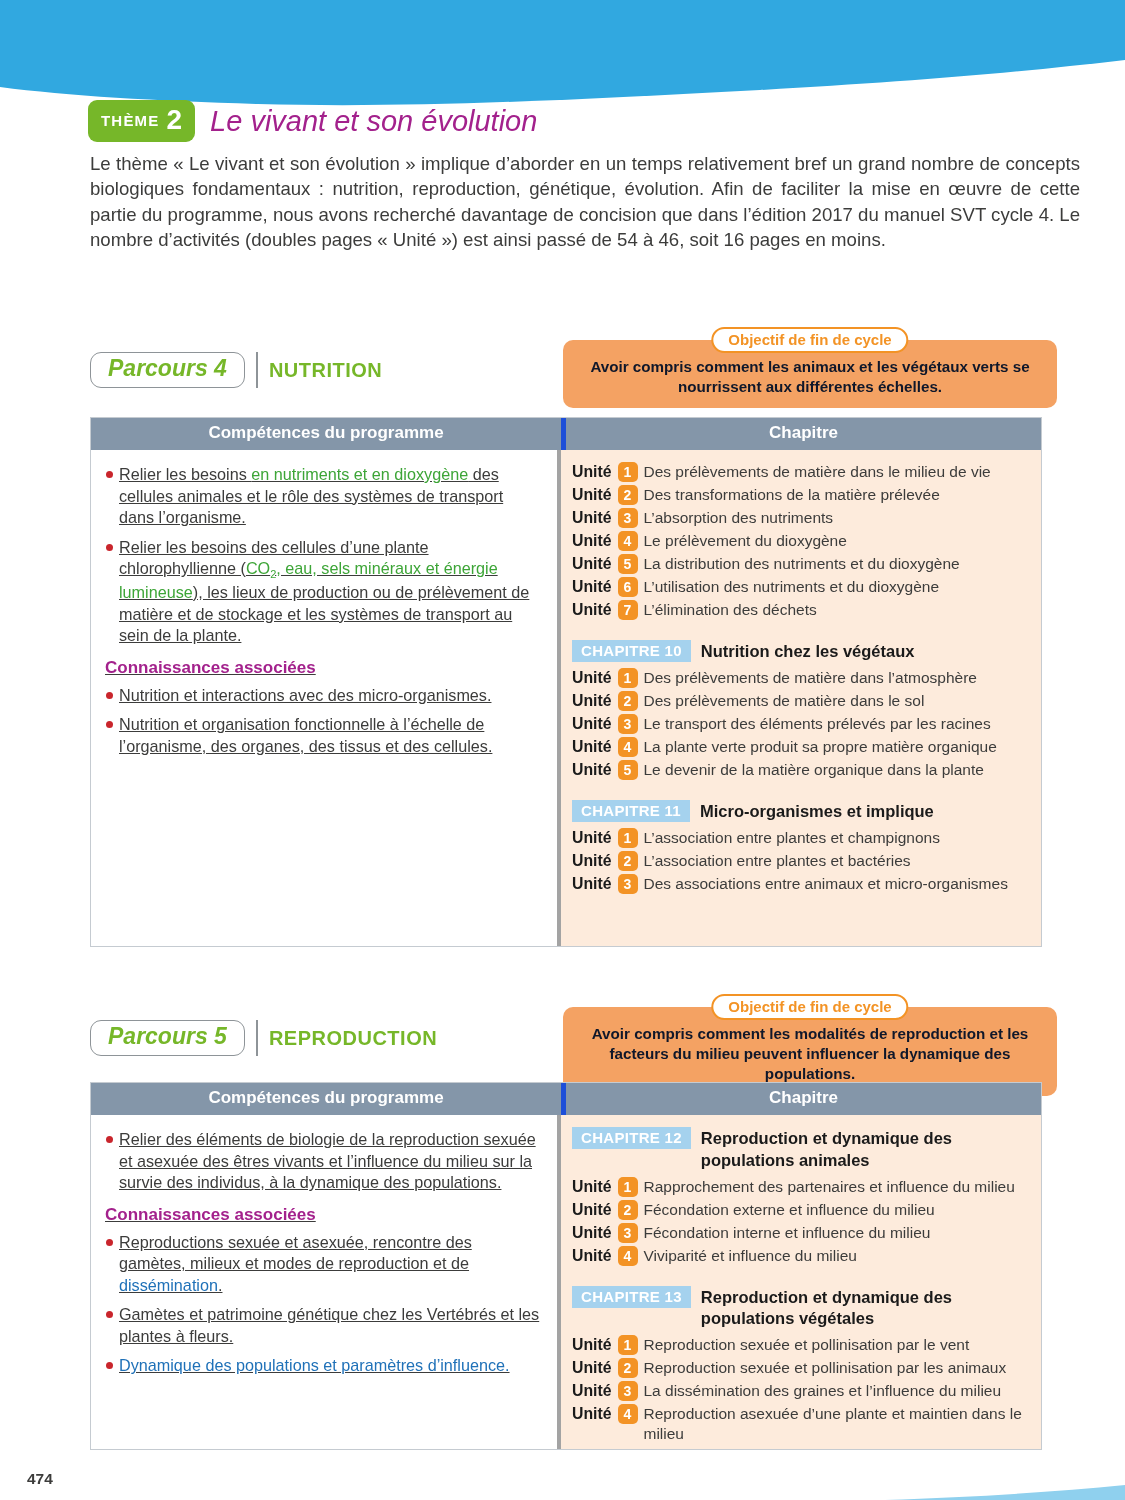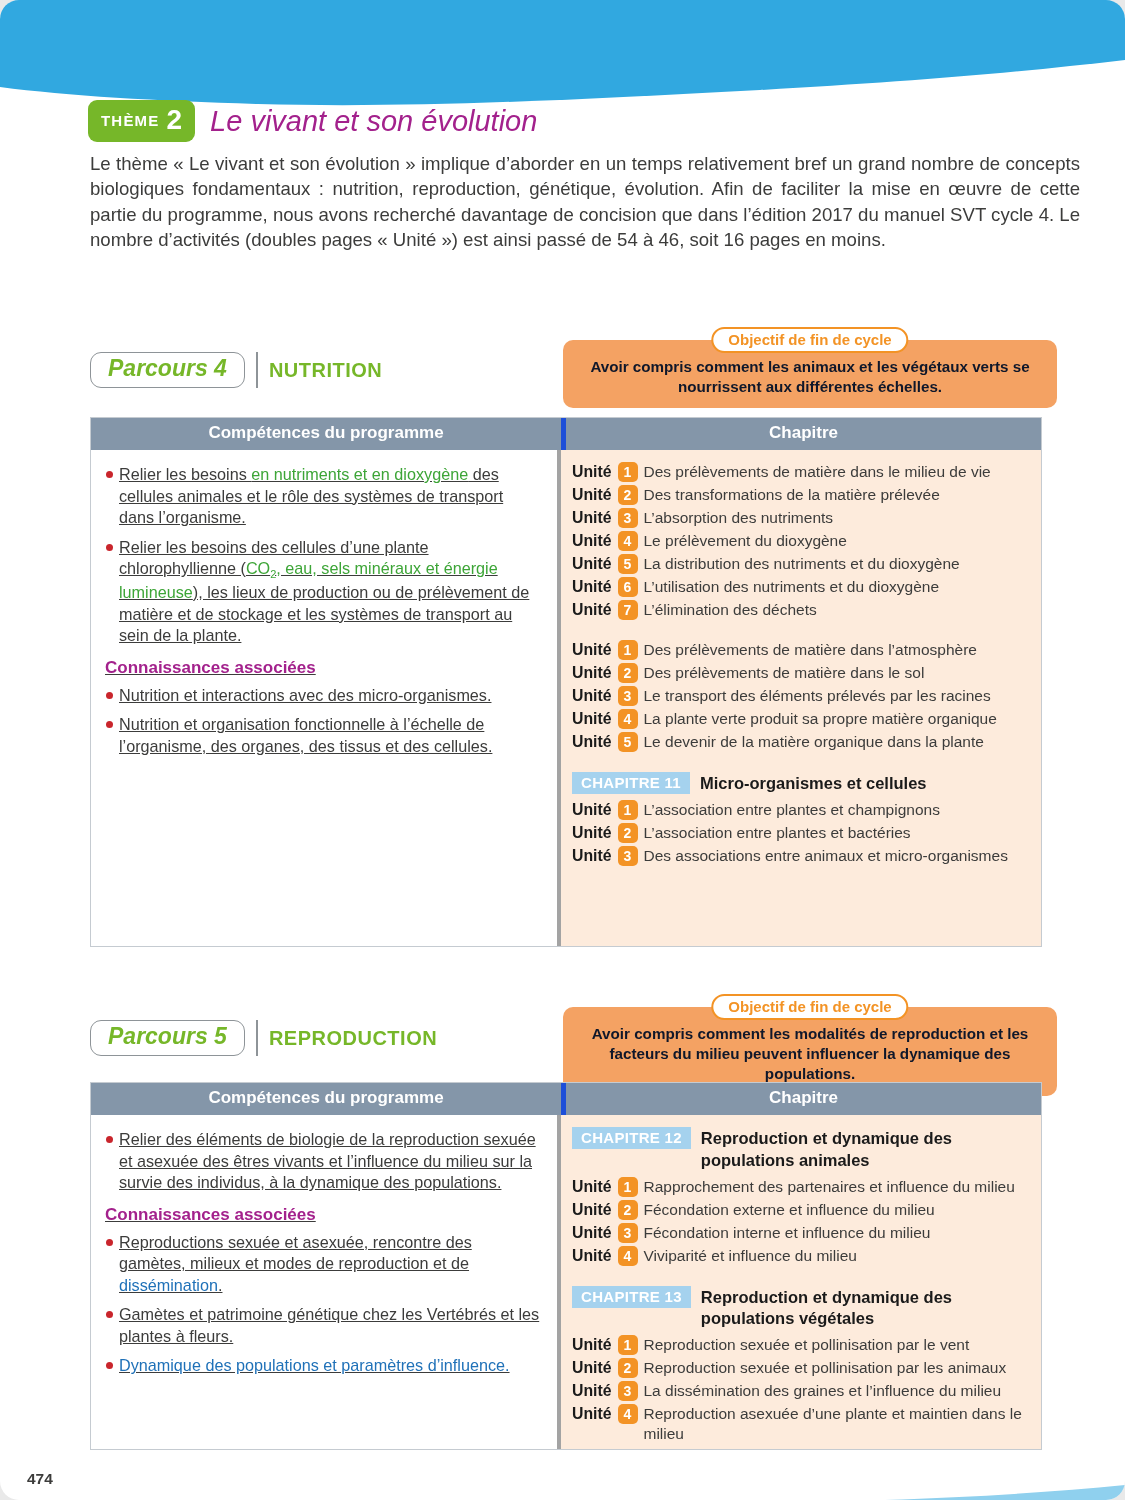--- a/index.html
+++ b/index.html
@@ -12,7 +12,6 @@
     font-family: "Liberation Sans", "DejaVu Sans", sans-serif;
     color: #3c3c3b;
     overflow: hidden;
-    border-radius: 19px;
   }
   .top-wave { position:absolute; top:0; left:0; display:block; }
   .corner-wave { position:absolute; bottom:0; right:0; display:block; }

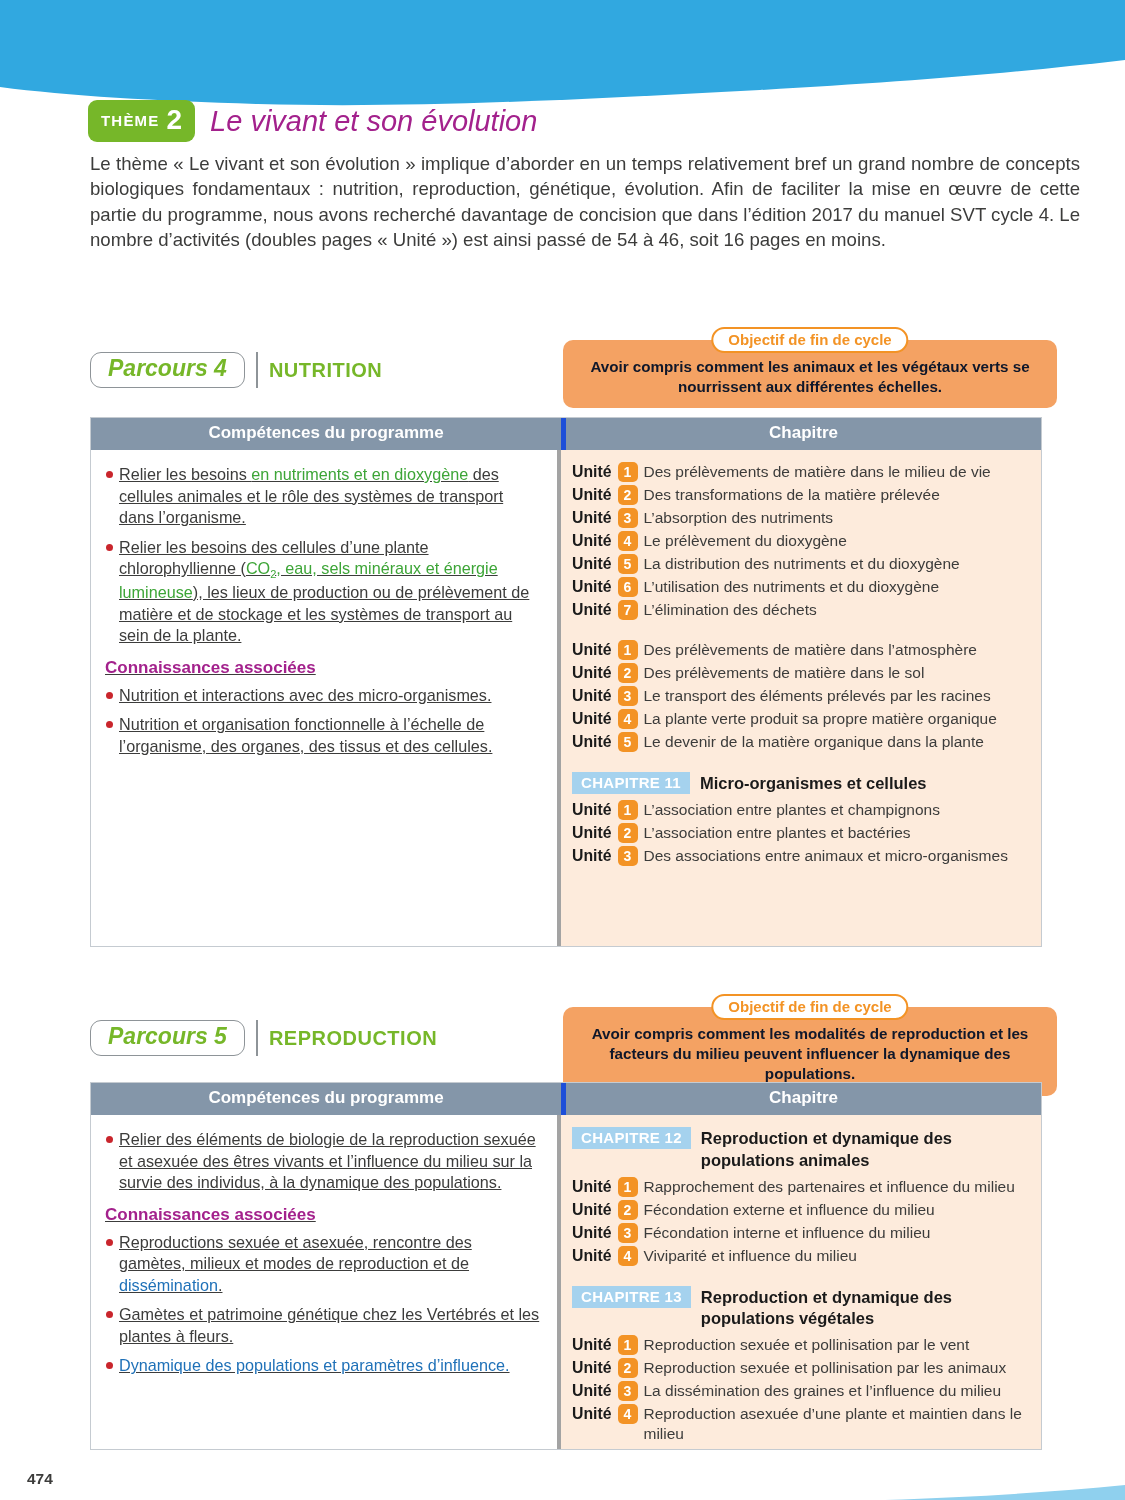--- a/index.html
+++ b/index.html
@@ -155,6 +155,10 @@
             </div>
           </div>
           <div class="chapter">
+            <div class="chapter-head">
+              <span class="chap-label">CHAPITRE 10</span>
+              <span class="chap-title">Nutrition chez les végétaux</span>
+            </div>
             <div class="unit-row">
               <span class="unit-word">Unité</span>
               <span class="unit-num">1</span>

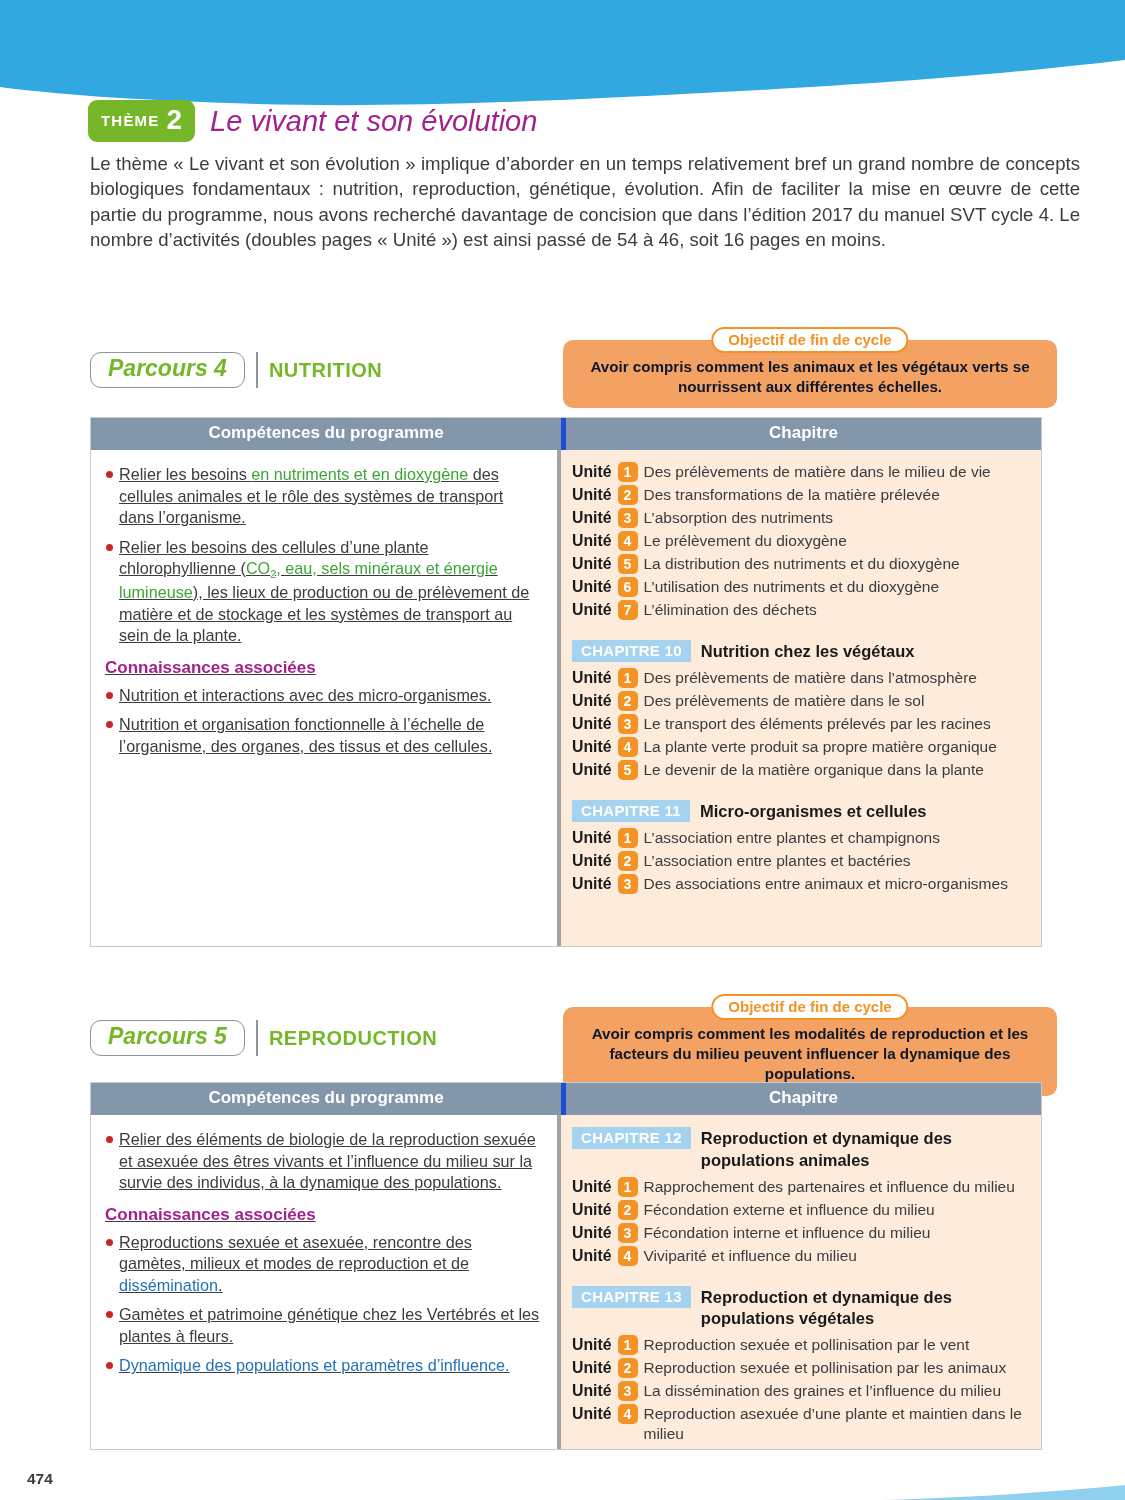--- a/index.html
+++ b/index.html
@@ -188,7 +188,7 @@
           <div class="chapter">
             <div class="chapter-head">
               <span class="chap-label">CHAPITRE 11</span>
-              <span class="chap-title">Micro-organismes et cellules</span>
+              <span class="chap-title">Micro-organismes et implique</span>
             </div>
             <div class="unit-row">
               <span class="unit-word">Unité</span>

